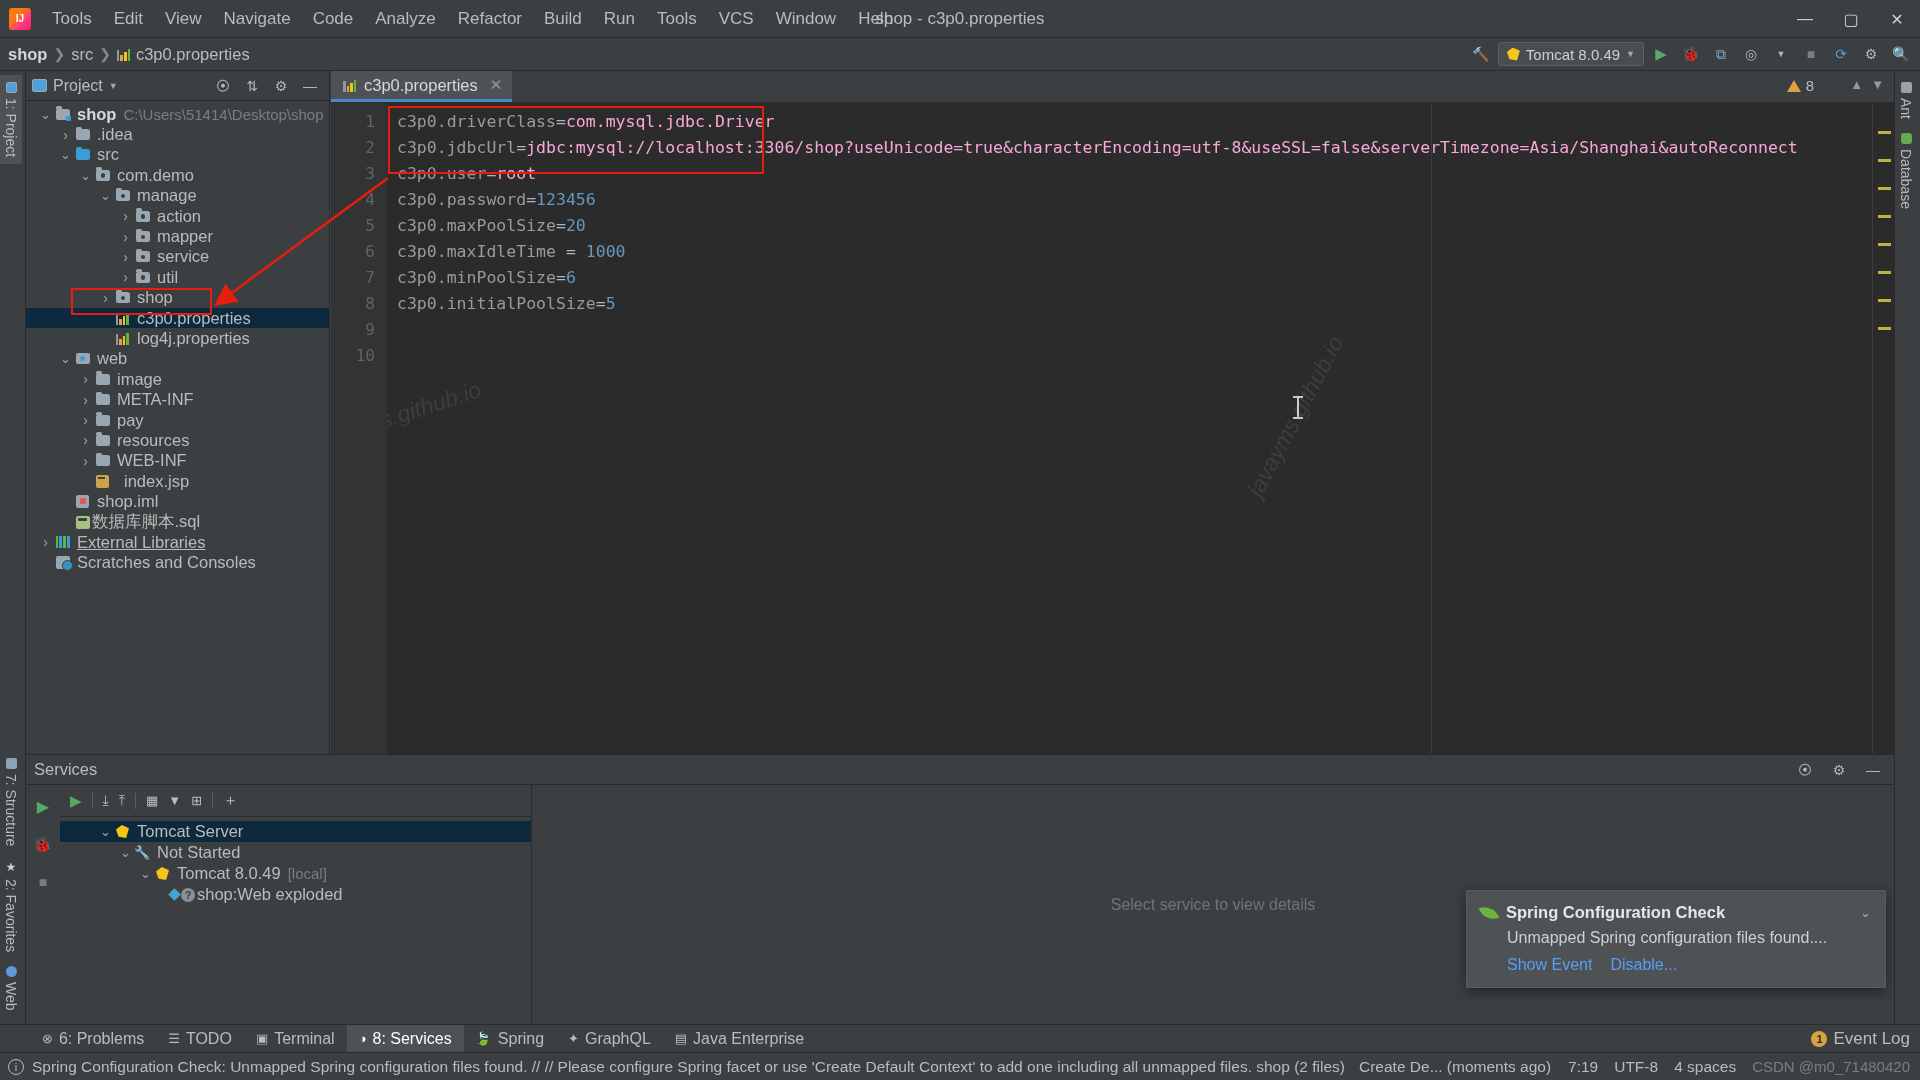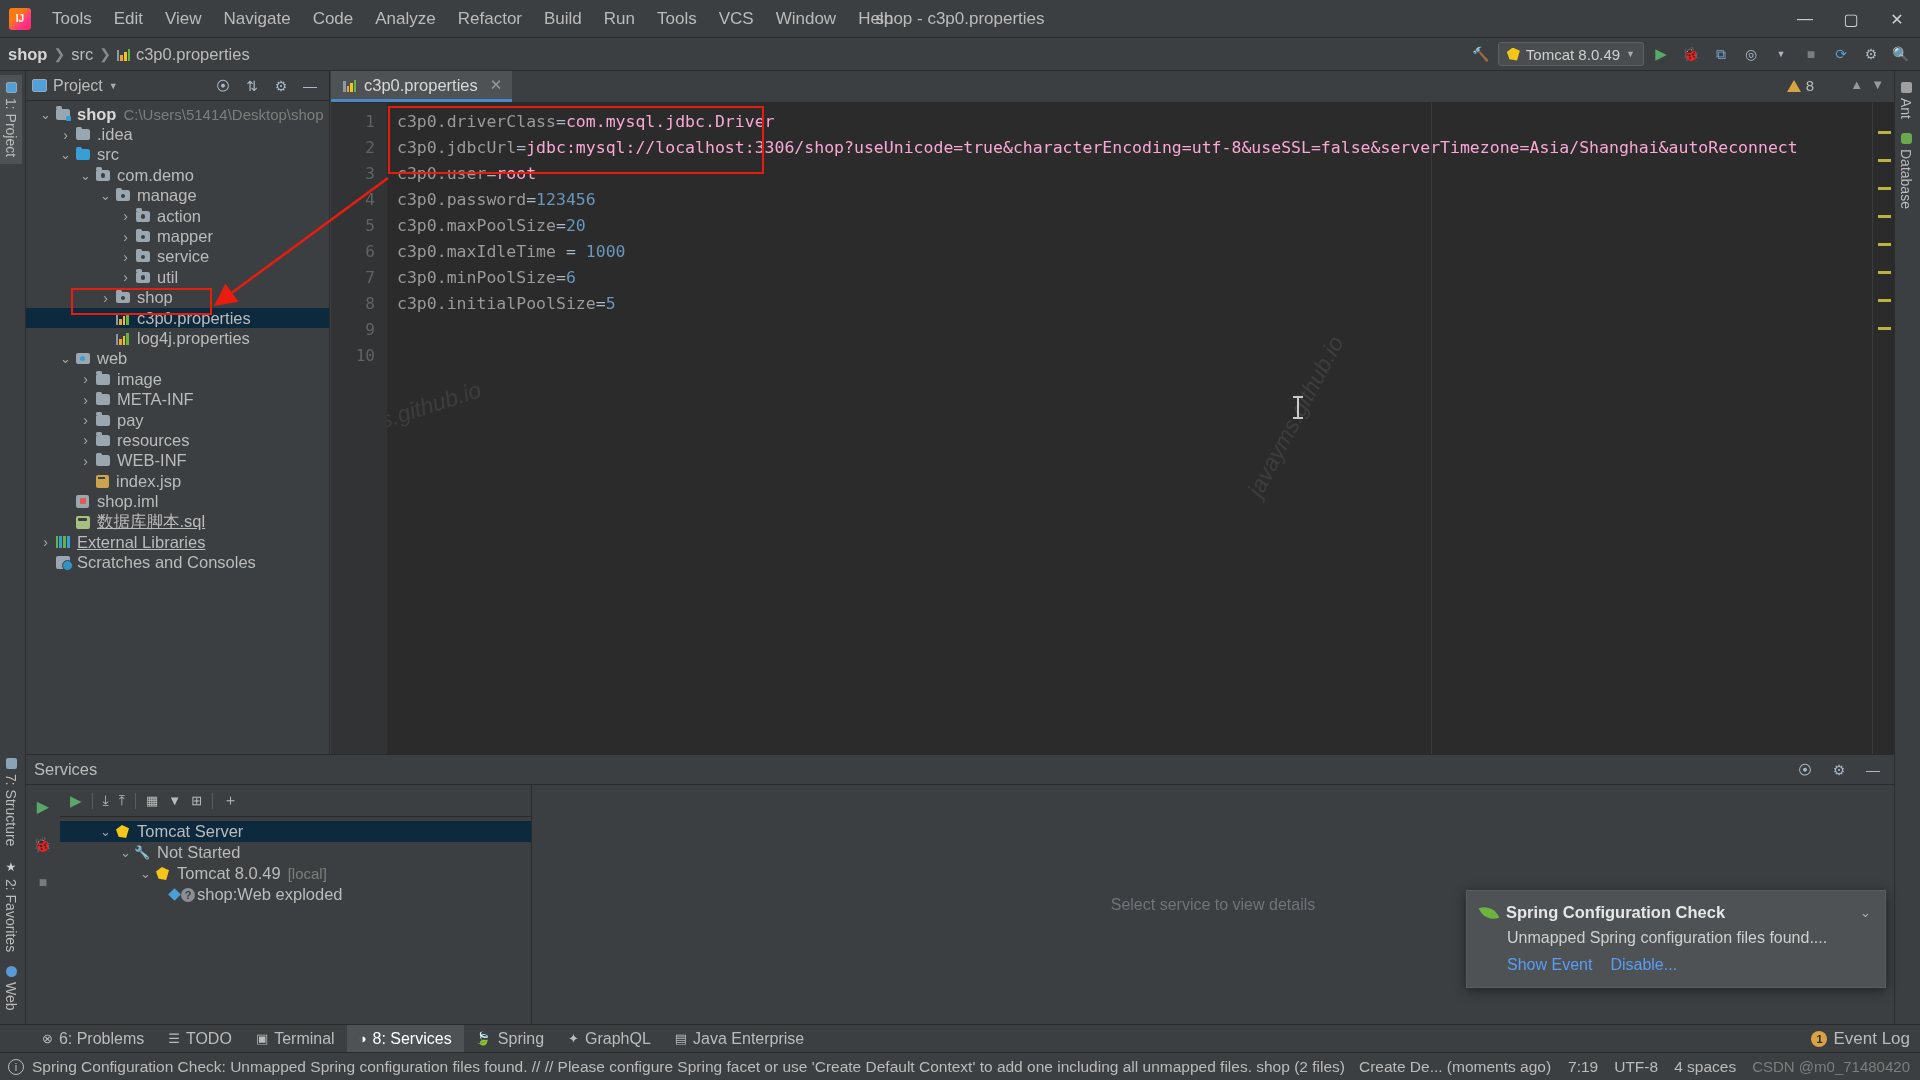--- a/index.html
+++ b/index.html
@@ -565,7 +565,7 @@
           <span class="ico">
             <span class="jsp-ico"></span>
           </span>
-          <span class="lbl" style="margin-left: 4px; text-align: right;">index.jsp</span>
+          <span class="lbl" style="margin-left: 12px; text-align: right;">index.jsp</span>
         </div>
         <div class="row" style="padding-left: 32px;">
           <span class="arrow"></span>

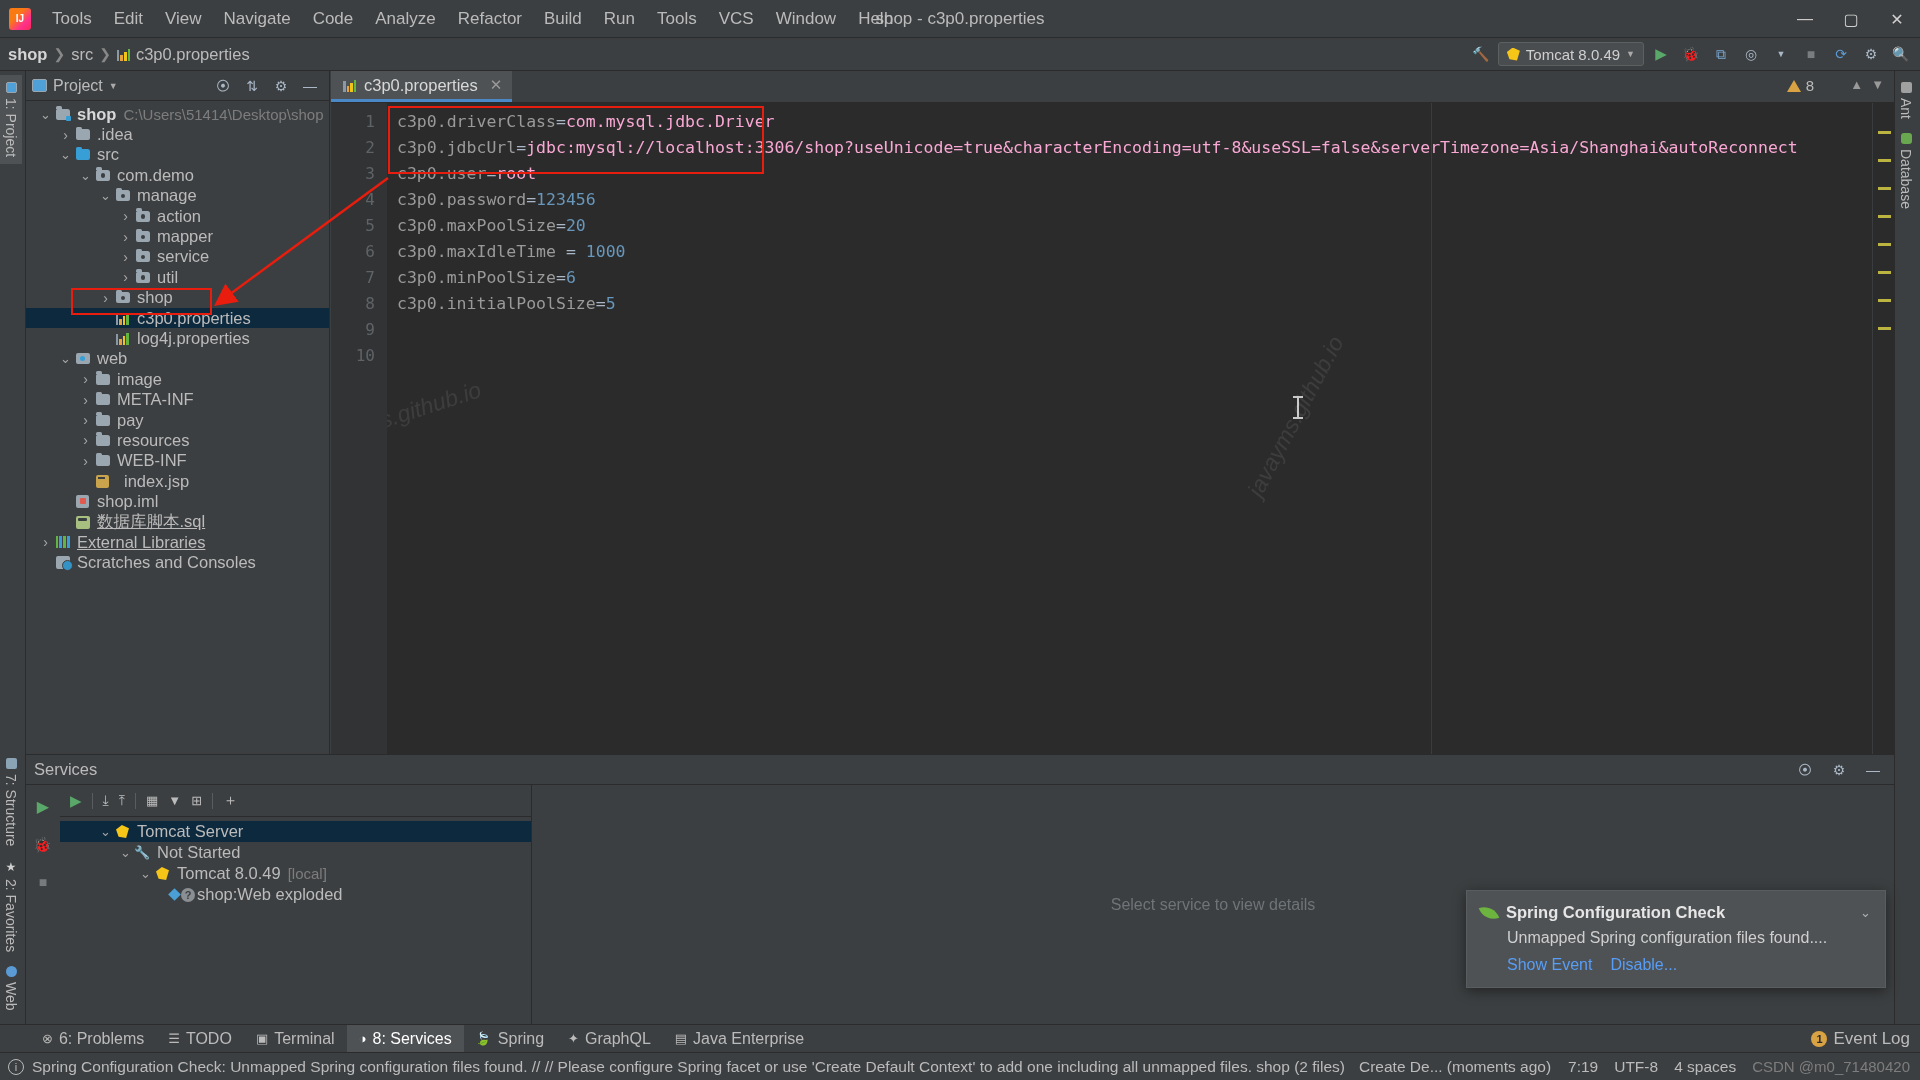--- a/index.html
+++ b/index.html
@@ -579,7 +579,7 @@
           <span class="ico">
             <span class="sql-ico"></span>
           </span>
-          <span class="lbl" style="margin-left: 5px; text-decoration: underline;">数据库脚本.sql</span>
+          <span class="lbl" style="">数据库脚本.sql</span>
         </div>
         <div class="row" style="padding-left: 12px;">
           <span class="arrow" style="font-size: 14px;">›</span>

